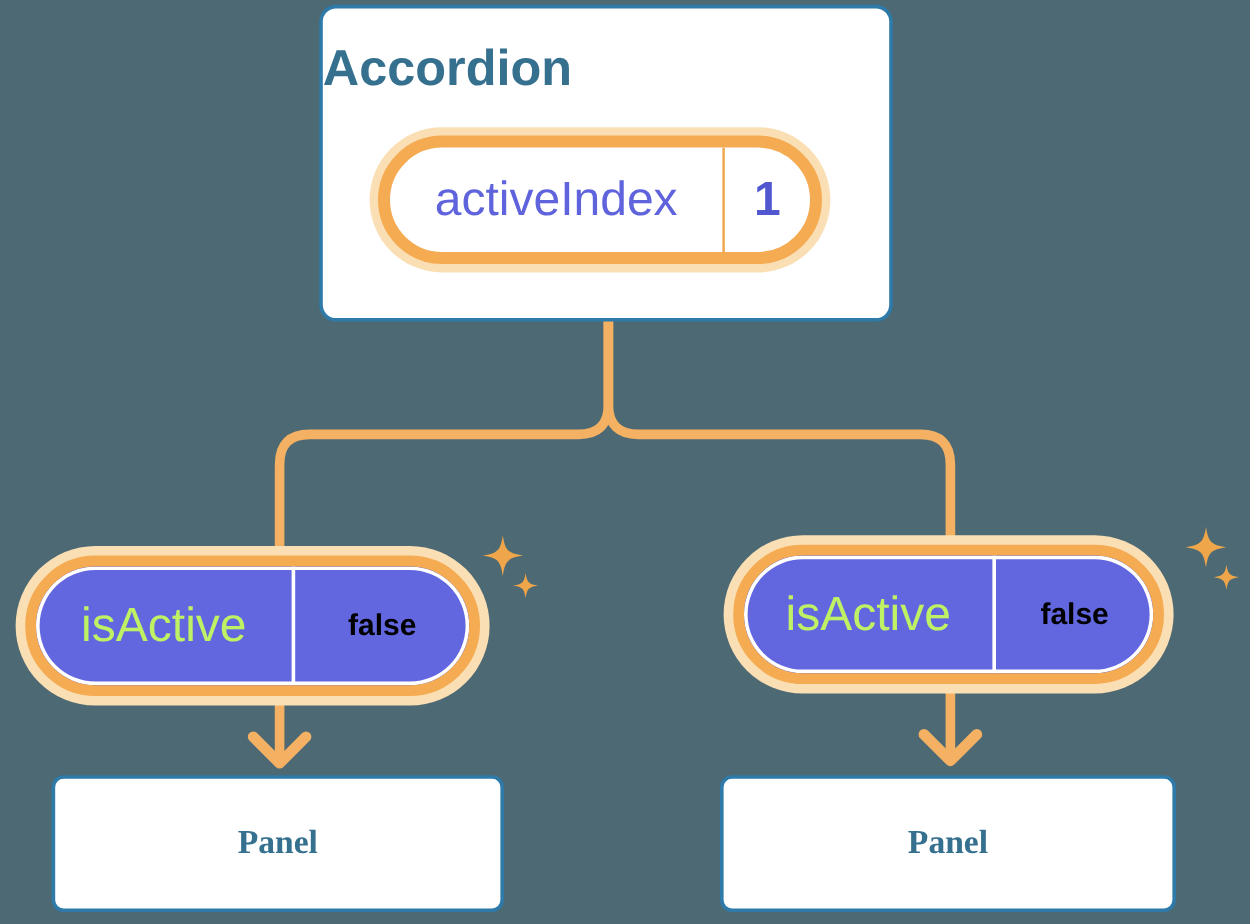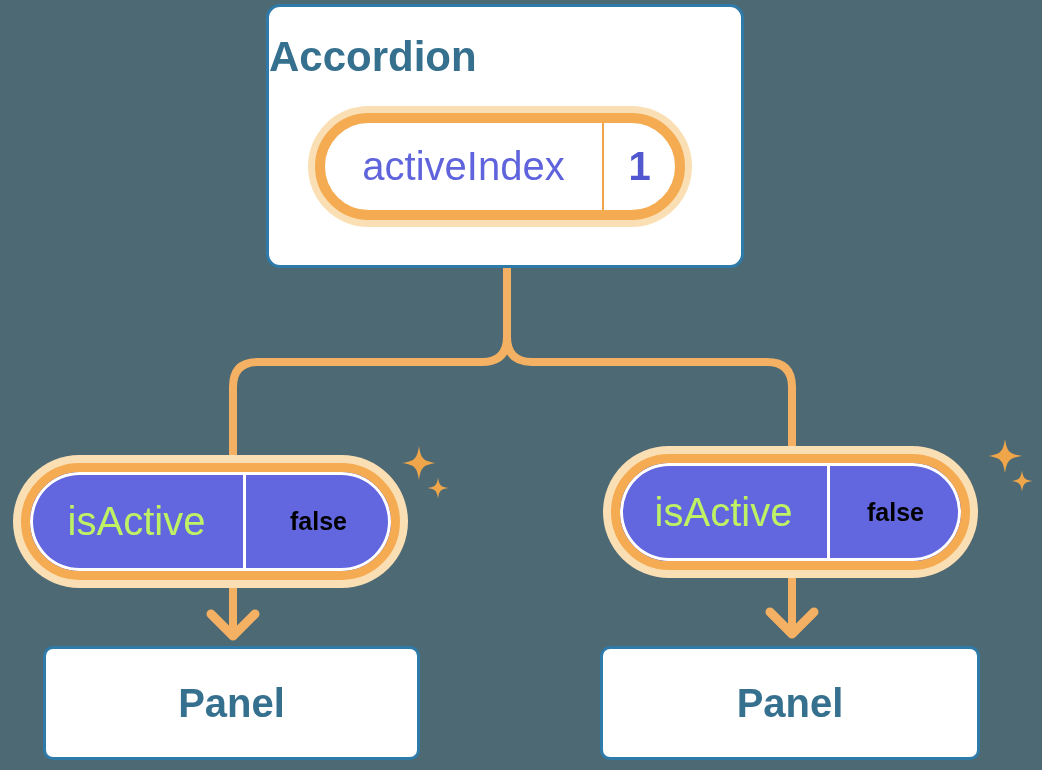--- a/index.html
+++ b/index.html
@@ -140,10 +140,11 @@
     display: flex;
     align-items: center;
     justify-content: center;
-    font-size: 40px;
+    font-size: 28px;
     font-weight: 600;
     color: #36708F;
     white-space: nowrap;
+    font-family: Liberation Serif, serif;
   }
 </style>
 </head>

